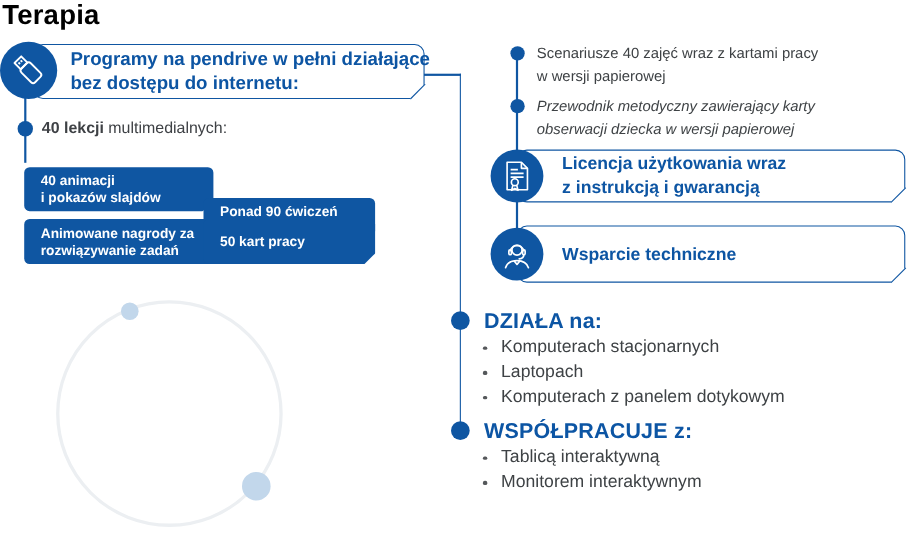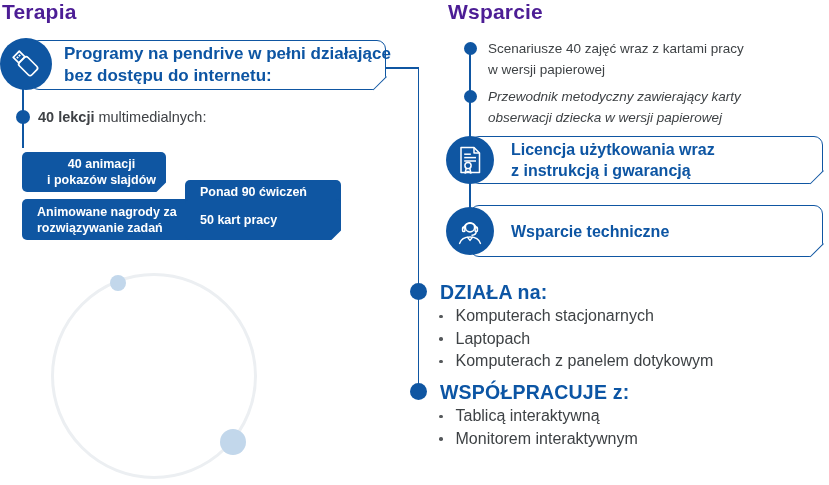--- a/index.html
+++ b/index.html
@@ -13,7 +13,7 @@
   .nowrap { white-space:nowrap; }
 
   
-  .col-heading { font-size:21px; font-weight:700; color:#4c1d95; letter-spacing:.2px; }
+  .col-heading { font-size:25px; font-weight:700; color:#000000; letter-spacing:.2px; }
 
   
   .vline, .hline { background:#0F56A2; z-index:0; }

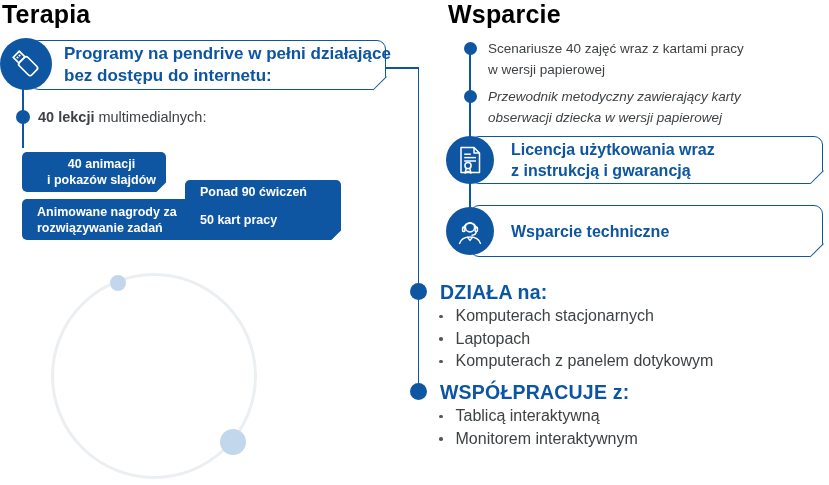--- a/index.html
+++ b/index.html
@@ -76,7 +76,6 @@
 <div id="stage">
 
   <div class="abs col-heading nowrap" style="left:2px; top:0px;">Terapia</div>
-  <div class="abs col-heading nowrap" style="left:448px; top:0px;">Wsparcie</div>
 
   <div class="abs hline" style="left:384px; top:67px; width:35px; height:1.5px;"></div>
   <div class="abs vline" style="left:417.5px; top:67px; width:1.5px; height:324px;"></div>

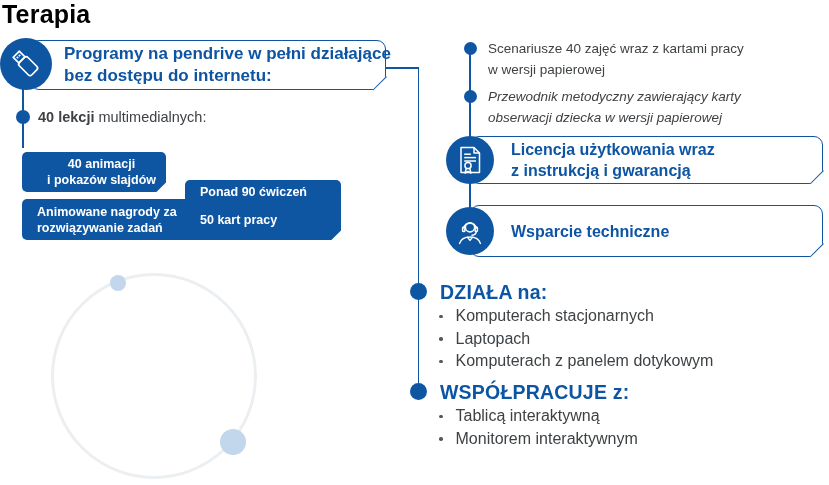--- a/index.html
+++ b/index.html
@@ -103,7 +103,7 @@
   <div class="abs dot" style="left:16px; top:110px; width:14px; height:14px;"></div>
   <div class="abs lessons-line nowrap" style="left:38px; top:109px;"><span class="b">40 lekcji</span><span> multimedialnych:</span></div>
 
-  <div class="abs fill-box" style="left:22px; top:152px; width:144px; height:40px;text-align:center;">
+  <div class="abs fill-box" style="left:22px; top:152px; width:172px; height:40px;">
     <div>40 animacji</div>
     <div>i pokazów slajdów</div>
   </div>

